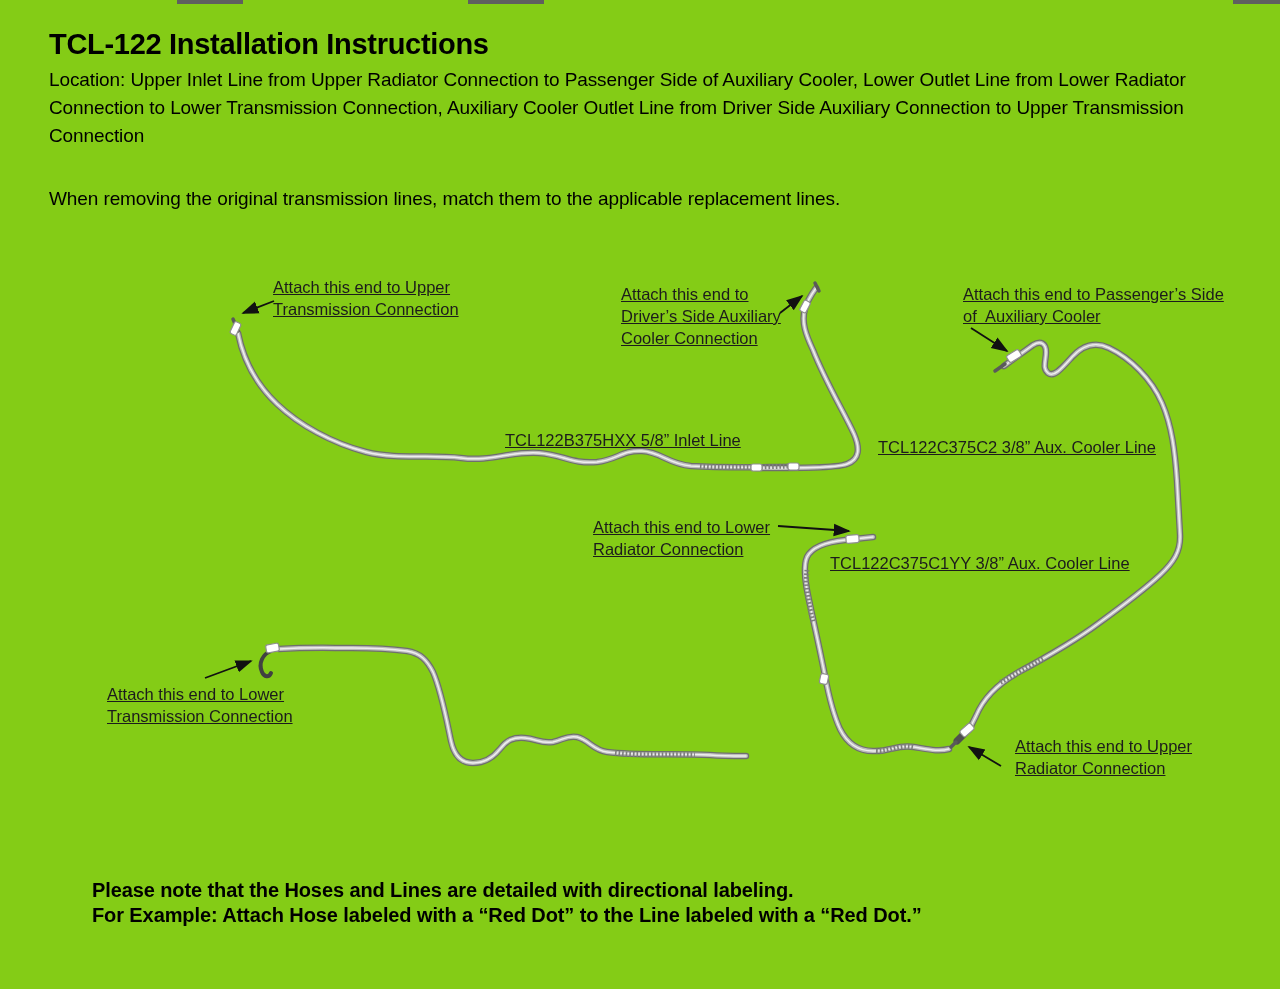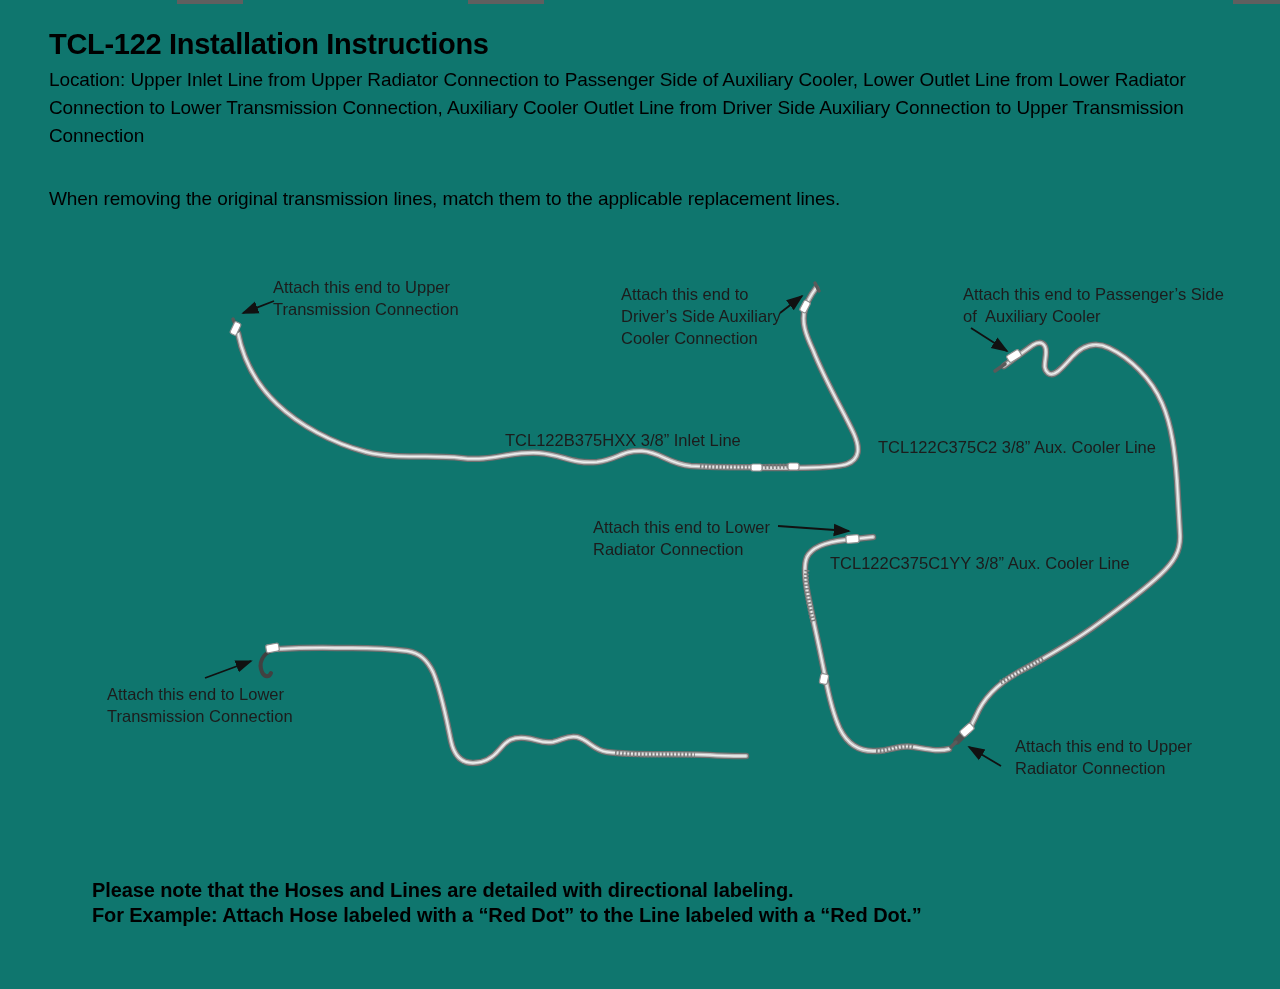--- a/index.html
+++ b/index.html
@@ -6,7 +6,7 @@
   .page{
     position:relative;
     width:1280px;height:989px;
-    background:#0f766e;
+    background:#84cc16;
     font-family:"Liberation Sans", sans-serif;
     color:#000;
     overflow:hidden;

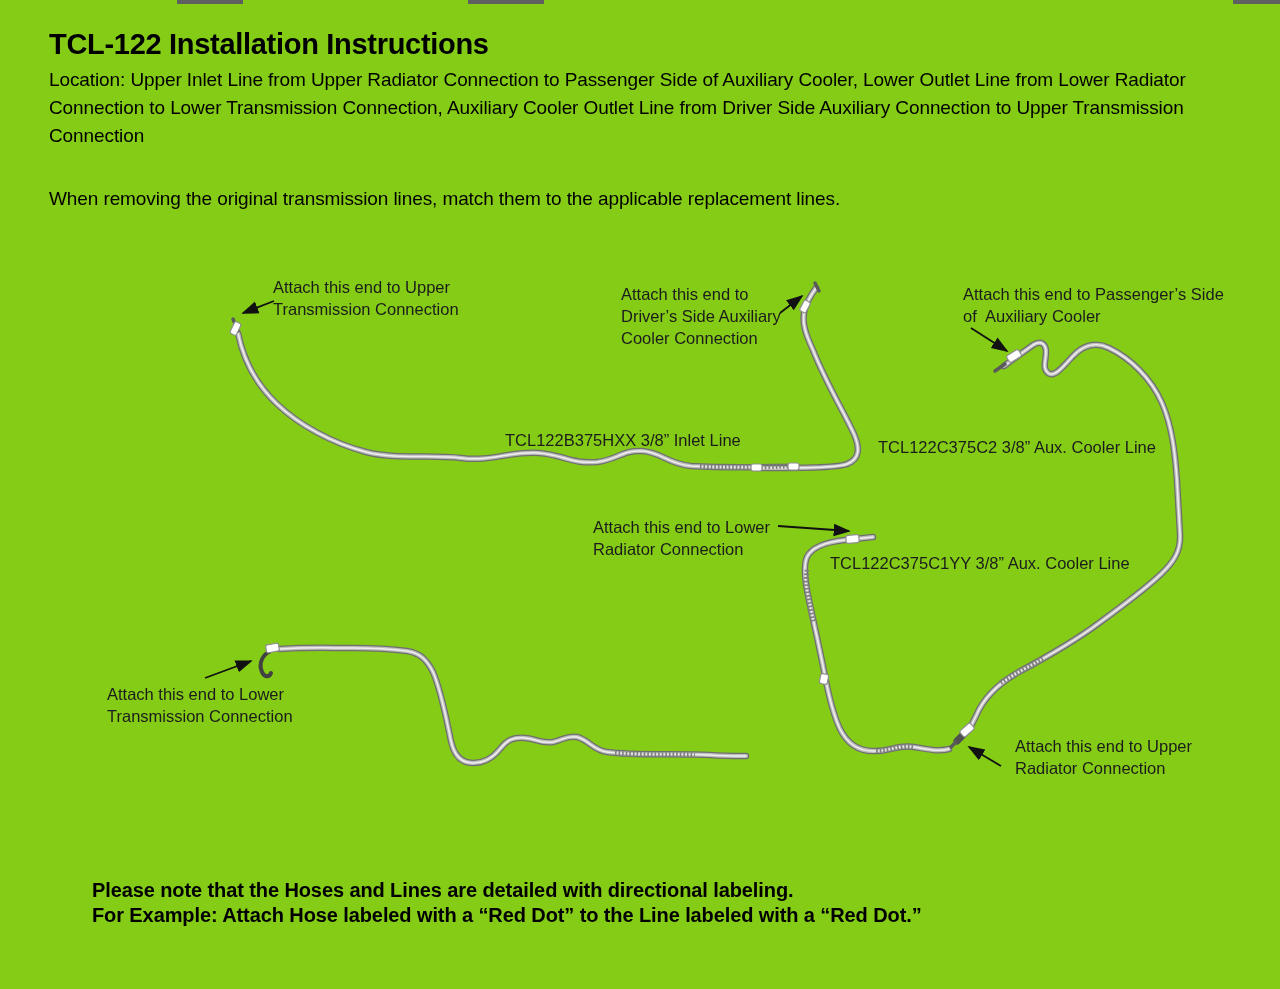--- a/index.html
+++ b/index.html
@@ -31,6 +31,7 @@
   .dlabel{
     font-size:16.5px;line-height:22px;color:#1c1c1c;
     white-space:pre-line;
+    text-decoration:underline;
   }
   svg{position:absolute;left:0;top:0;}
   .t1{stroke:#6f6f6f;stroke-width:6.5;fill:none;stroke-linecap:round;stroke-linejoin:round;}

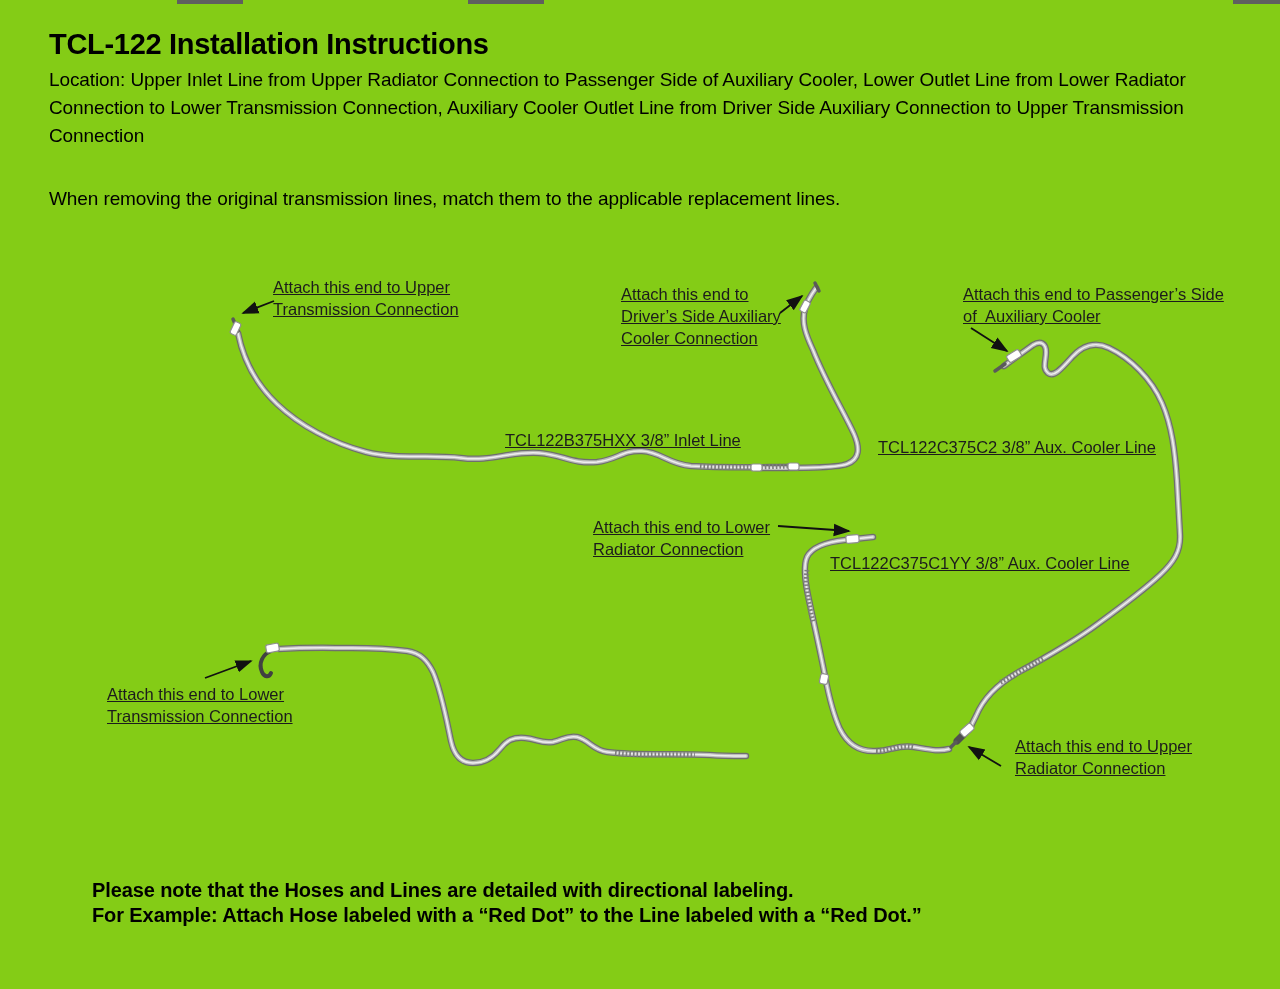--- a/index.html
+++ b/index.html
@@ -145,7 +145,7 @@
   <div class="abs dlabel" style="left:1015px;top:735px;">Attach this end to Upper
 Radiator Connection</div>
 
-  <div class="abs dlabel" style="left:505px;top:429px;">TCL122B375HXX 3/8” Inlet Line</div>
+  <div class="abs dlabel" style="left:505px;top:429px;">TCL122B375HXX 5/8” Inlet Line</div>
   <div class="abs dlabel" style="left:878px;top:436px;text-align:right;">TCL122C375C2 3/8” Aux. Cooler Line</div>
   <div class="abs dlabel" style="left:830px;top:552px;">TCL122C375C1YY 3/8” Aux. Cooler Line</div>
 

